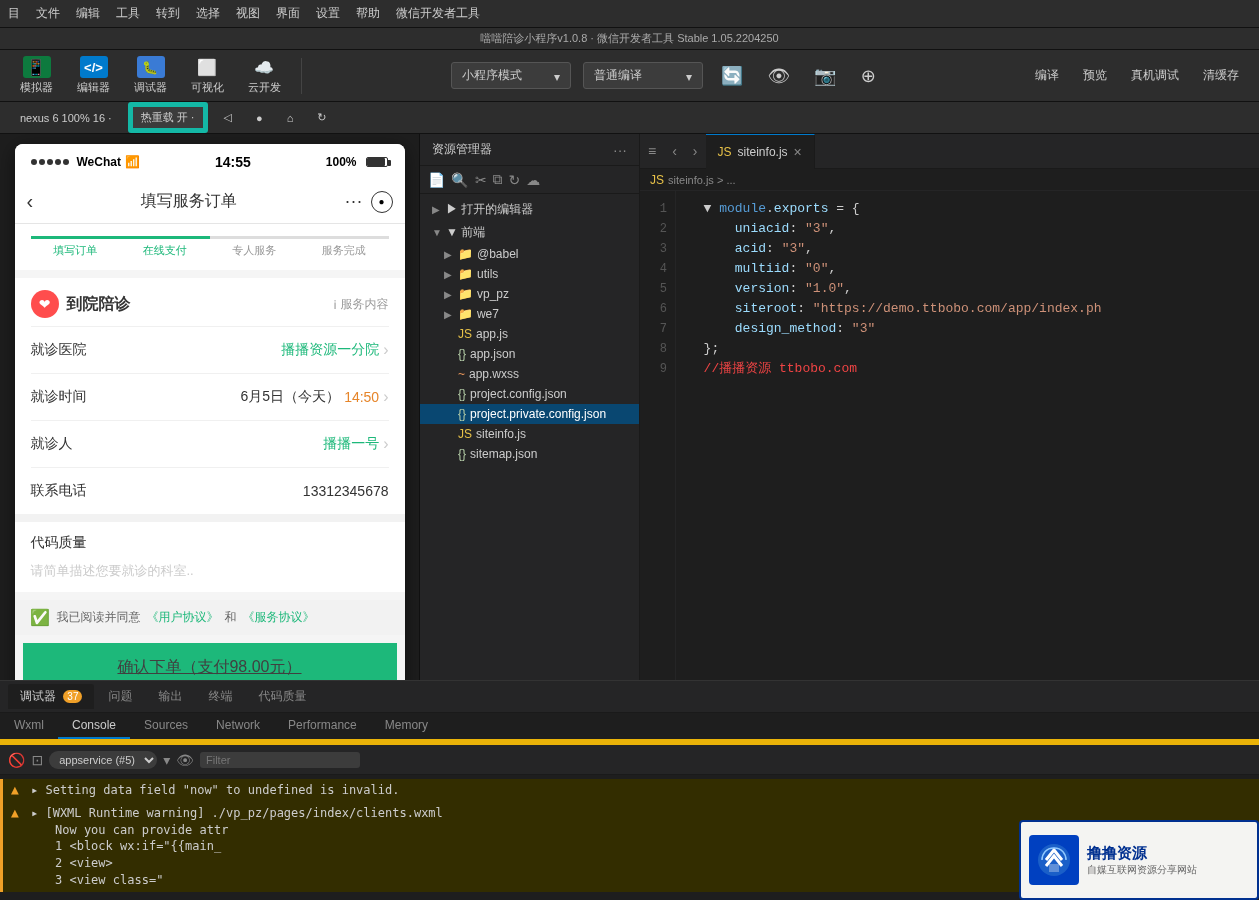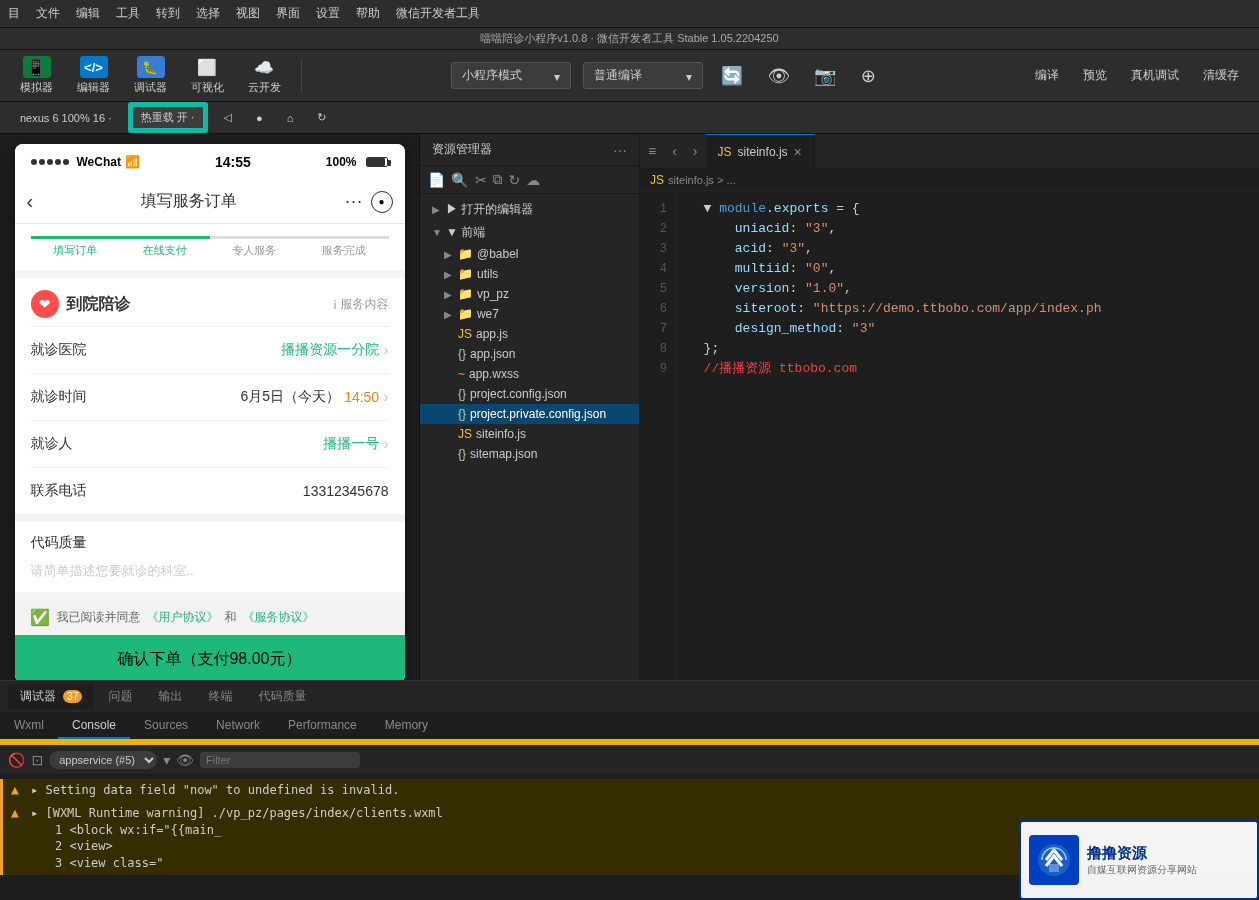--- a/index.html
+++ b/index.html
@@ -328,7 +328,7 @@
     
     .submit-btn {
       background: #1db87a;
-      color: #000000;
+      color: #404040;
       font-size: 16px;
       font-weight: 500;
       height: 48px;
@@ -336,7 +336,8 @@
       align-items: center;
       justify-content: center;
       cursor: pointer;
-      margin: 0;
+      margin: 8px;
+      text-decoration: underline;
     }
 
     

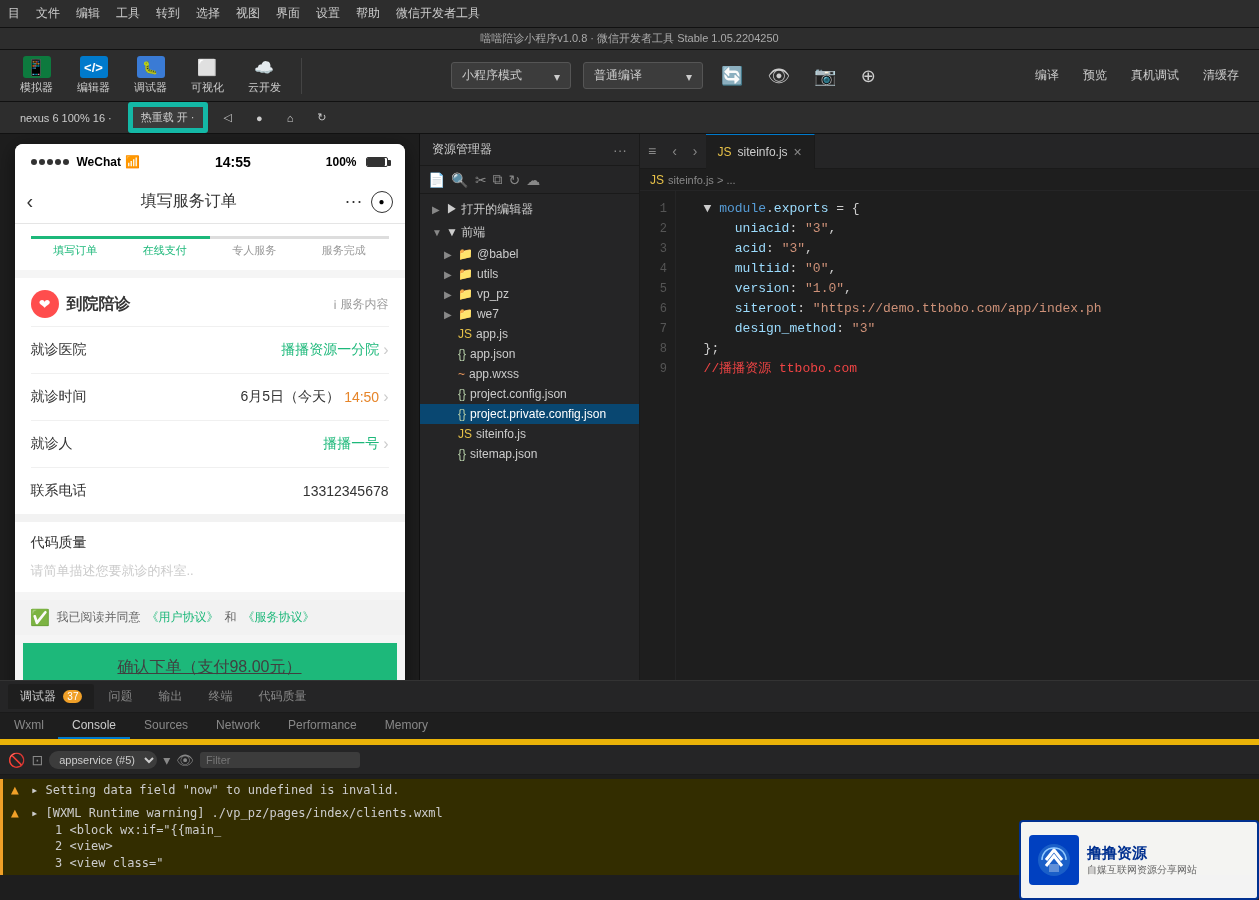--- a/index.html
+++ b/index.html
@@ -999,6 +999,7 @@
       <span class="warn-icon">▲</span>
       <div style="flex:1;">
         <div class="console-text">▸ [WXML Runtime warning] ./vp_pz/pages/index/clients.wxml</div>
+        <div class="console-text console-sub">Now you can provide attr</div>
         <div class="console-text console-sub"> 1    &lt;block wx:if="{{main_</div>
         <div class="console-text console-sub"> 2      &lt;view&gt;</div>
         <div class="console-text console-sub"> 3        &lt;view class="</div>

